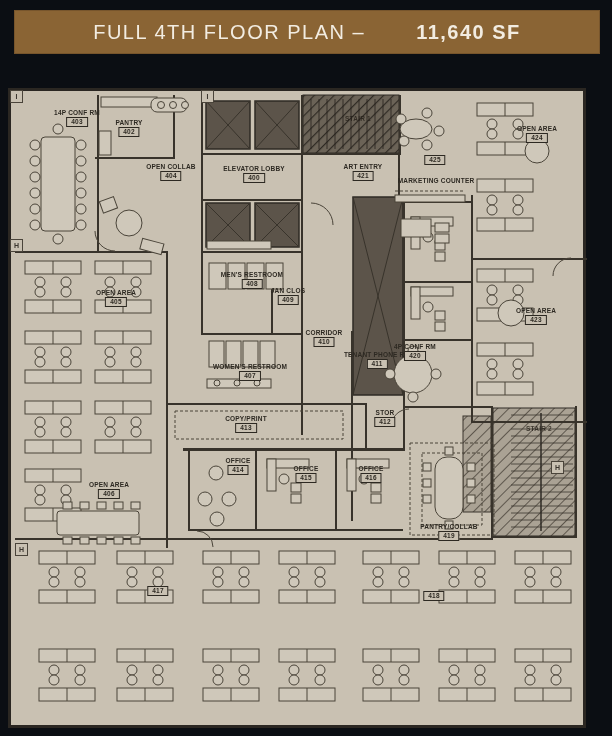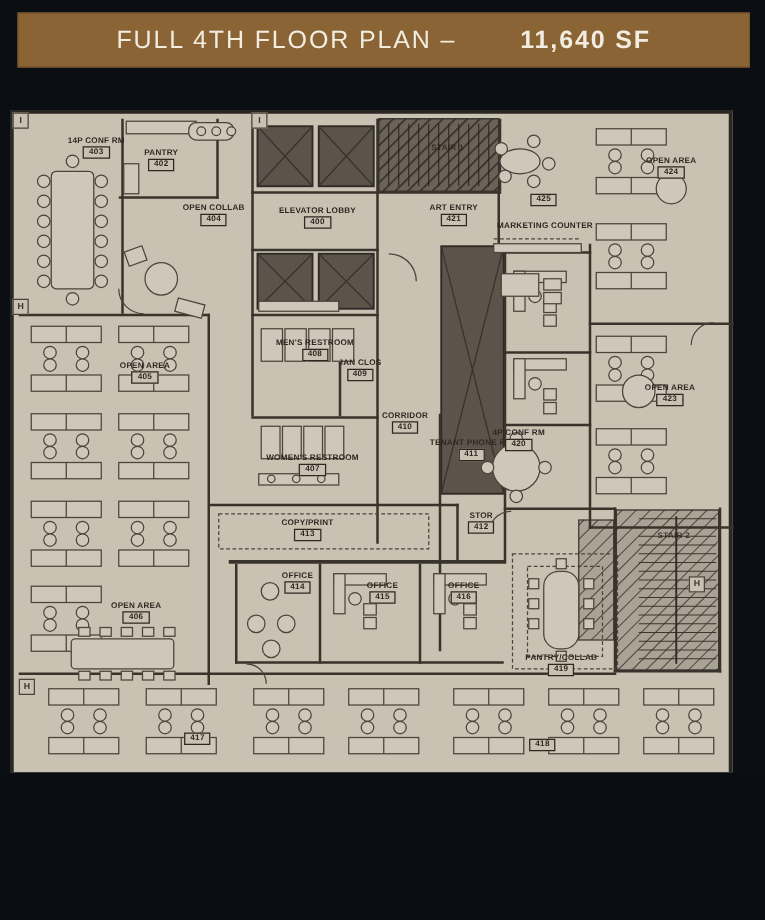--- a/index.html
+++ b/index.html
@@ -3,7 +3,7 @@
 <meta charset="utf-8">
 <style>
   html,body{margin:0;padding:0;background:#0a0d12;}
-  #stage{position:relative;width:612px;height:618px;background:#0b0e13;overflow:hidden;
+  #stage{position:relative;width:612px;height:736px;background:#0b0e13;overflow:hidden;
          font-family:"Liberation Sans",sans-serif;}
   
   #titlebar{position:absolute;left:14px;top:10px;width:584px;height:42px;background:#8a6434;

